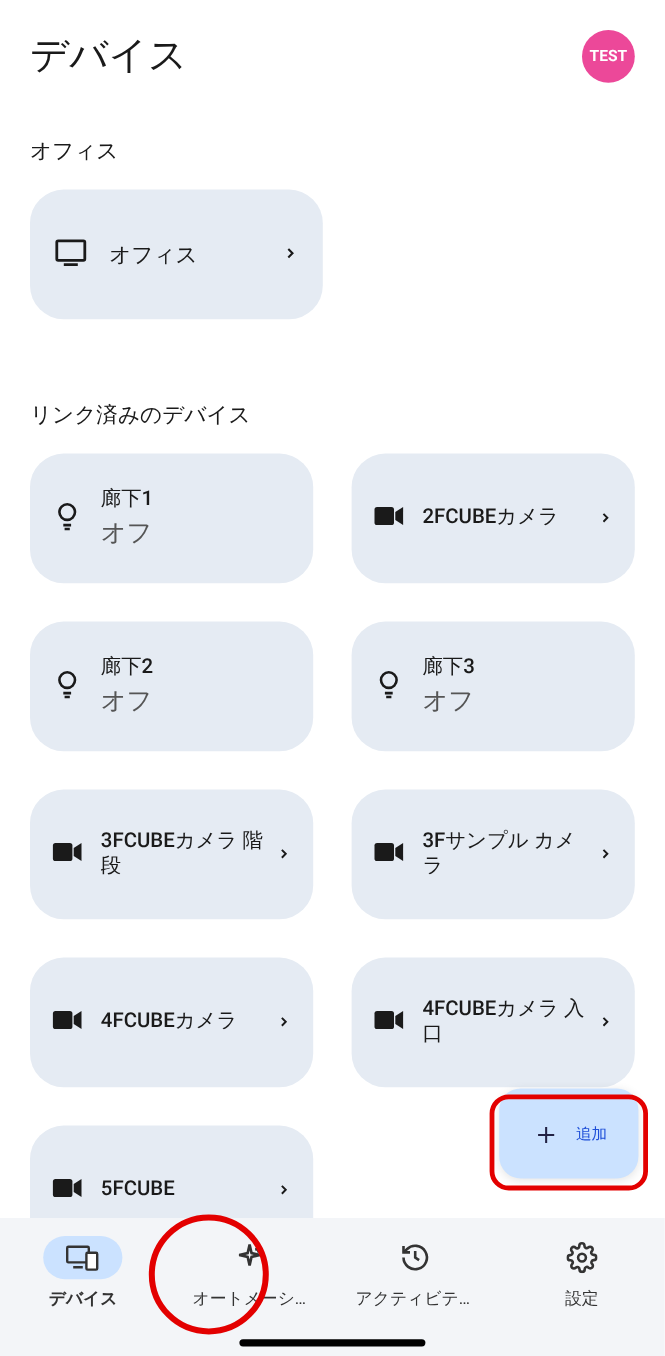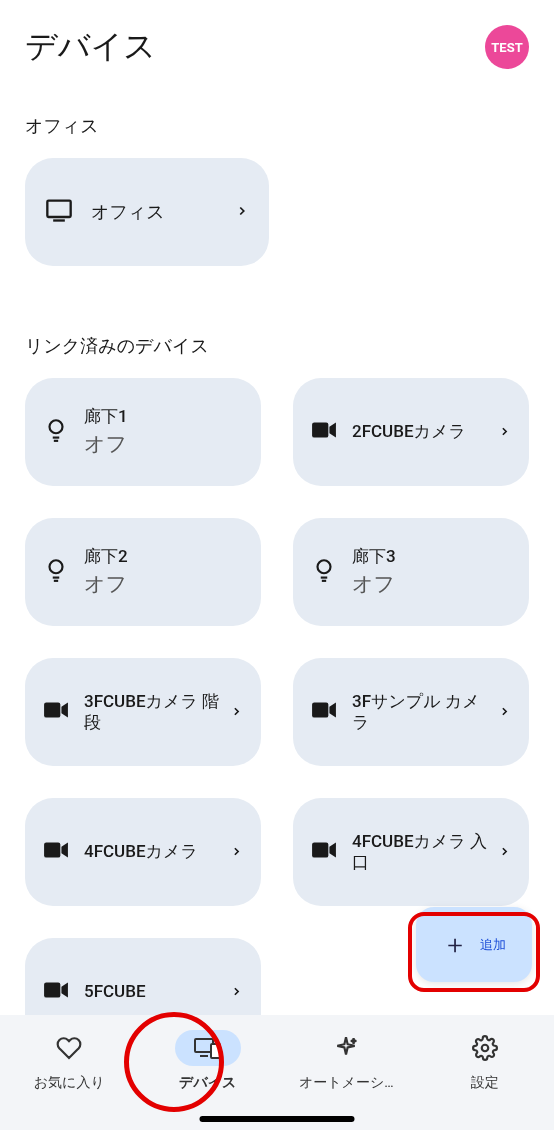--- a/index.html
+++ b/index.html
@@ -364,14 +364,6 @@
 
 <div class="bottom-nav" id="bottom-nav">
     <div class="nav-item">
-      <div class="nav-icon-wrap">
-        <svg width="26" height="26" viewBox="0 0 24 24" fill="none" stroke="#333" stroke-width="2">
-          <path d="M20.84 4.61a5.5 5.5 0 0 0-7.78 0L12 5.67l-1.06-1.06a5.5 5.5 0 0 0-7.78 7.78l1.06 1.06L12 21.23l7.78-7.78 1.06-1.06a5.5 5.5 0 0 0 0-7.78z"></path>
-        </svg>
-      </div>
-      <div class="nav-label">お気に入り</div>
-    </div>
-    <div class="nav-item">
       <div class="nav-icon-wrap active">
         <svg width="28" height="26" viewBox="0 0 28 24" fill="none" stroke="#333" stroke-width="2">
           <rect x="1" y="3" width="18" height="13" rx="1"></rect>

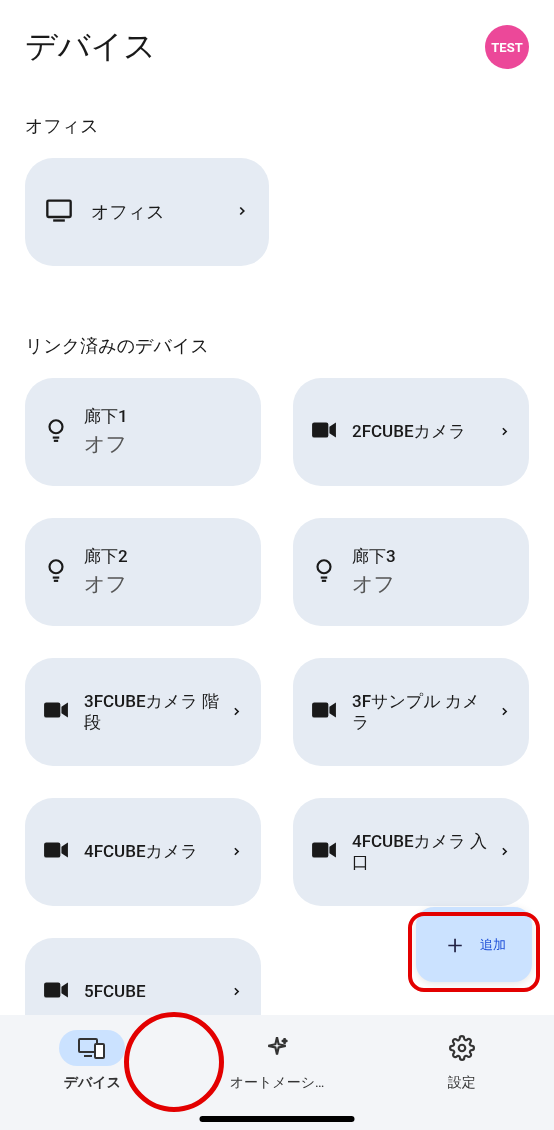--- a/index.html
+++ b/index.html
@@ -385,6 +385,16 @@
     <div class="nav-item">
       <div class="nav-icon-wrap">
         <svg width="26" height="26" viewBox="0 0 24 24" fill="none" stroke="#333" stroke-width="2">
+          <path d="M3 12 A9 9 0 1 0 5.6 5.6 L3 8"></path>
+          <polyline points="3 3 3 8 8 8"></polyline>
+          <polyline points="12 7 12 12 15 14"></polyline>
+        </svg>
+      </div>
+      <div class="nav-label">アクティビティ</div>
+    </div>
+    <div class="nav-item">
+      <div class="nav-icon-wrap">
+        <svg width="26" height="26" viewBox="0 0 24 24" fill="none" stroke="#333" stroke-width="2">
           <circle cx="12" cy="12" r="3"></circle>
           <path d="M19.4 15a1.65 1.65 0 0 0 .33 1.82l.06.06a2 2 0 1 1-2.83 2.83l-.06-.06a1.65 1.65 0 0 0-1.82-.33 1.65 1.65 0 0 0-1 1.51V21a2 2 0 0 1-4 0v-.09a1.65 1.65 0 0 0-1-1.51 1.65 1.65 0 0 0-1.82.33l-.06.06a2 2 0 1 1-2.83-2.83l.06-.06a1.65 1.65 0 0 0 .33-1.82 1.65 1.65 0 0 0-1.51-1H3a2 2 0 0 1 0-4h.09a1.65 1.65 0 0 0 1.51-1 1.65 1.65 0 0 0-.33-1.82l-.06-.06a2 2 0 1 1 2.83-2.83l.06.06a1.65 1.65 0 0 0 1.82.33h0a1.65 1.65 0 0 0 1-1.51V3a2 2 0 0 1 4 0v.09a1.65 1.65 0 0 0 1 1.51h0a1.65 1.65 0 0 0 1.82-.33l.06-.06a2 2 0 1 1 2.83 2.83l-.06.06a1.65 1.65 0 0 0-.33 1.82v0a1.65 1.65 0 0 0 1.51 1H21a2 2 0 0 1 0 4h-.09a1.65 1.65 0 0 0-1.51 1z"></path>
         </svg>

